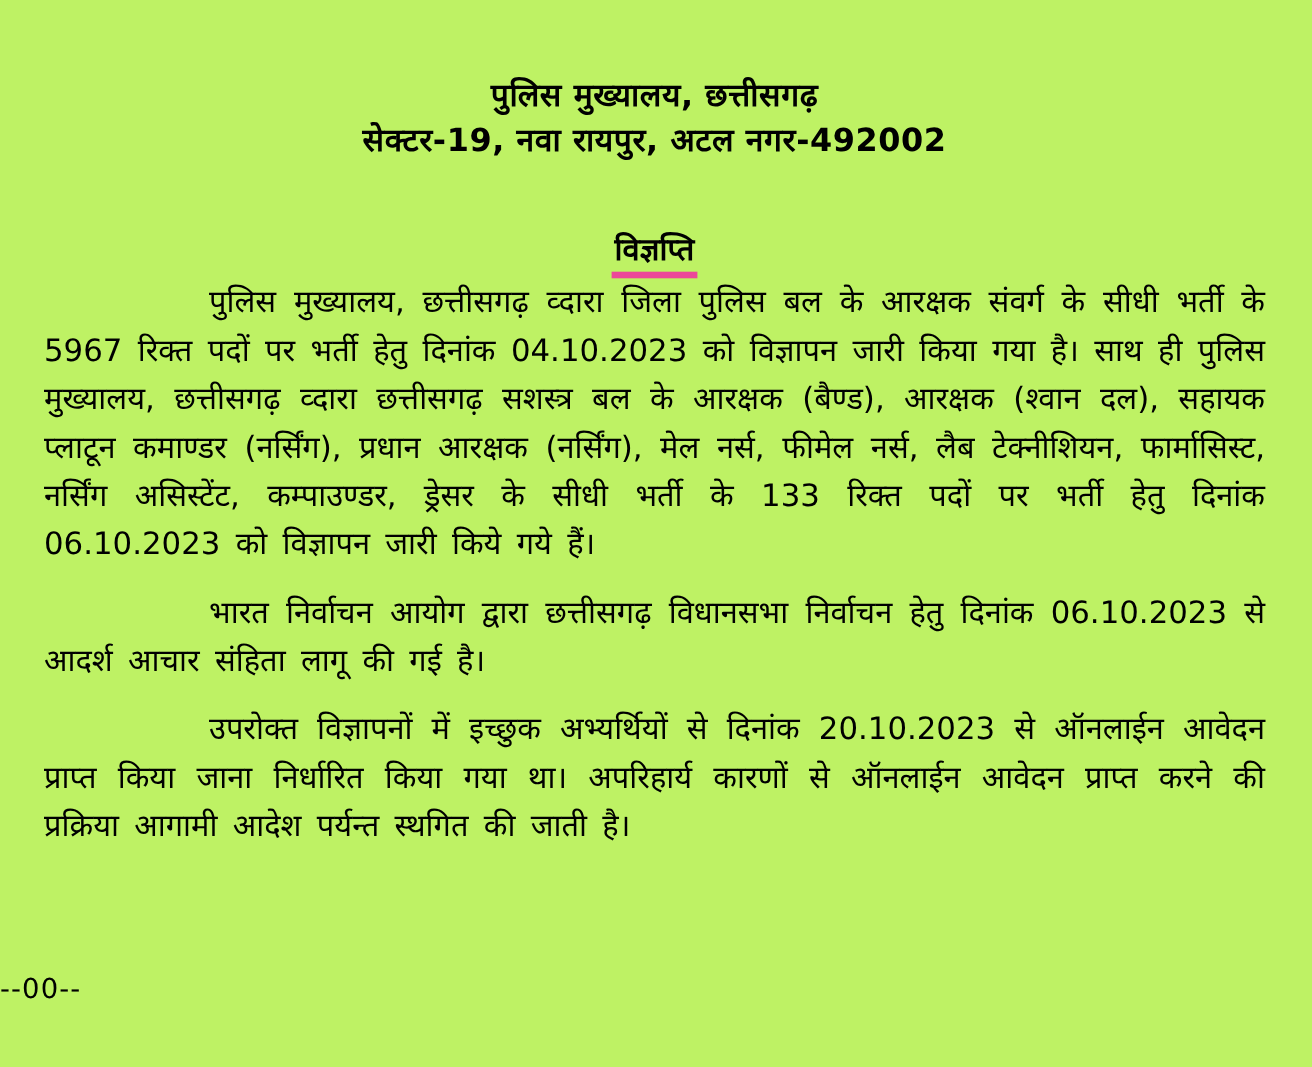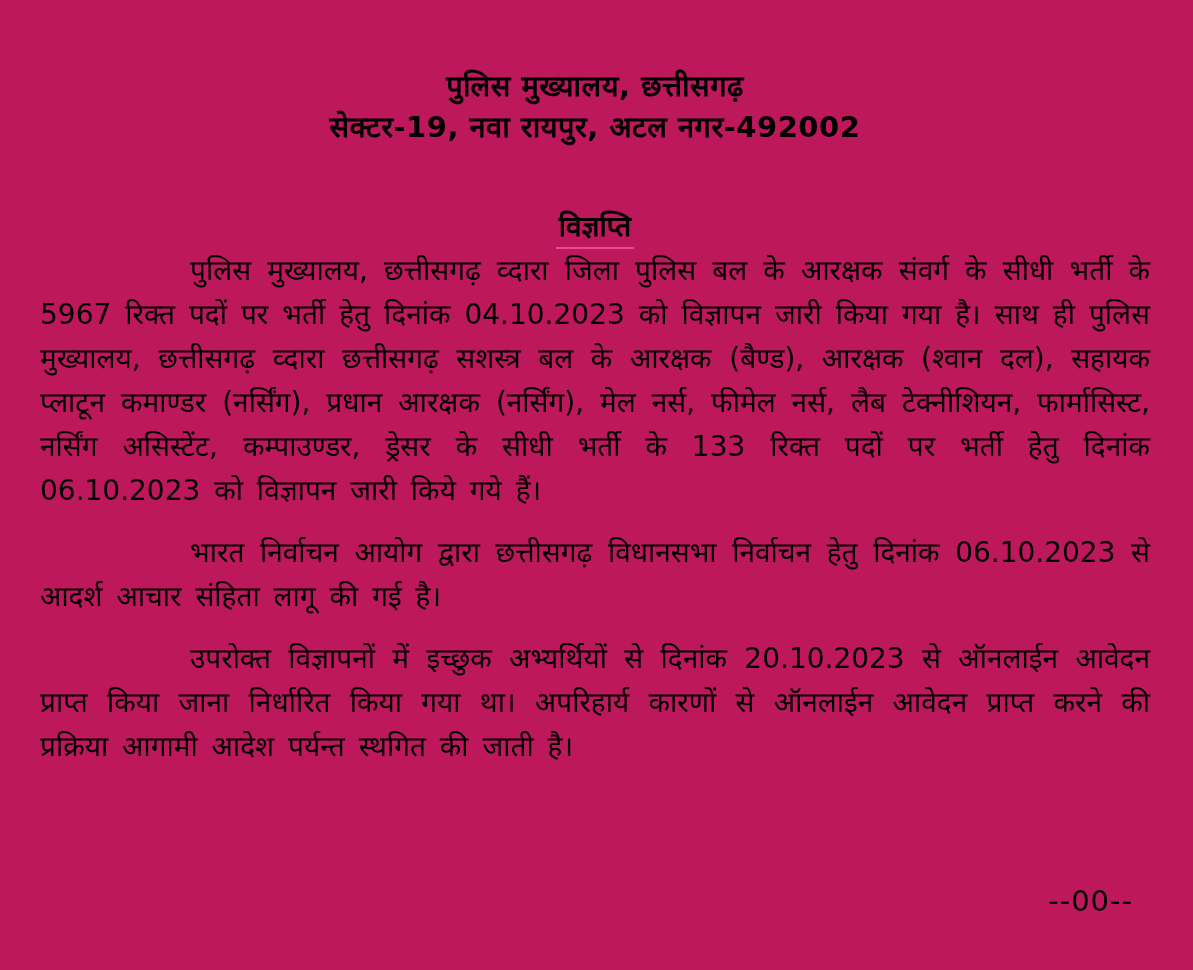--- a/index.html
+++ b/index.html
@@ -12,7 +12,7 @@
     width: 1193px;
     height: 970px;
     box-sizing: border-box;
-    background: #be185d;
+    background: #bef264;
     color: #000000;
     padding: 66px 43px 0 40px;
     font-family: "DejaVu Sans", "Liberation Sans", sans-serif;

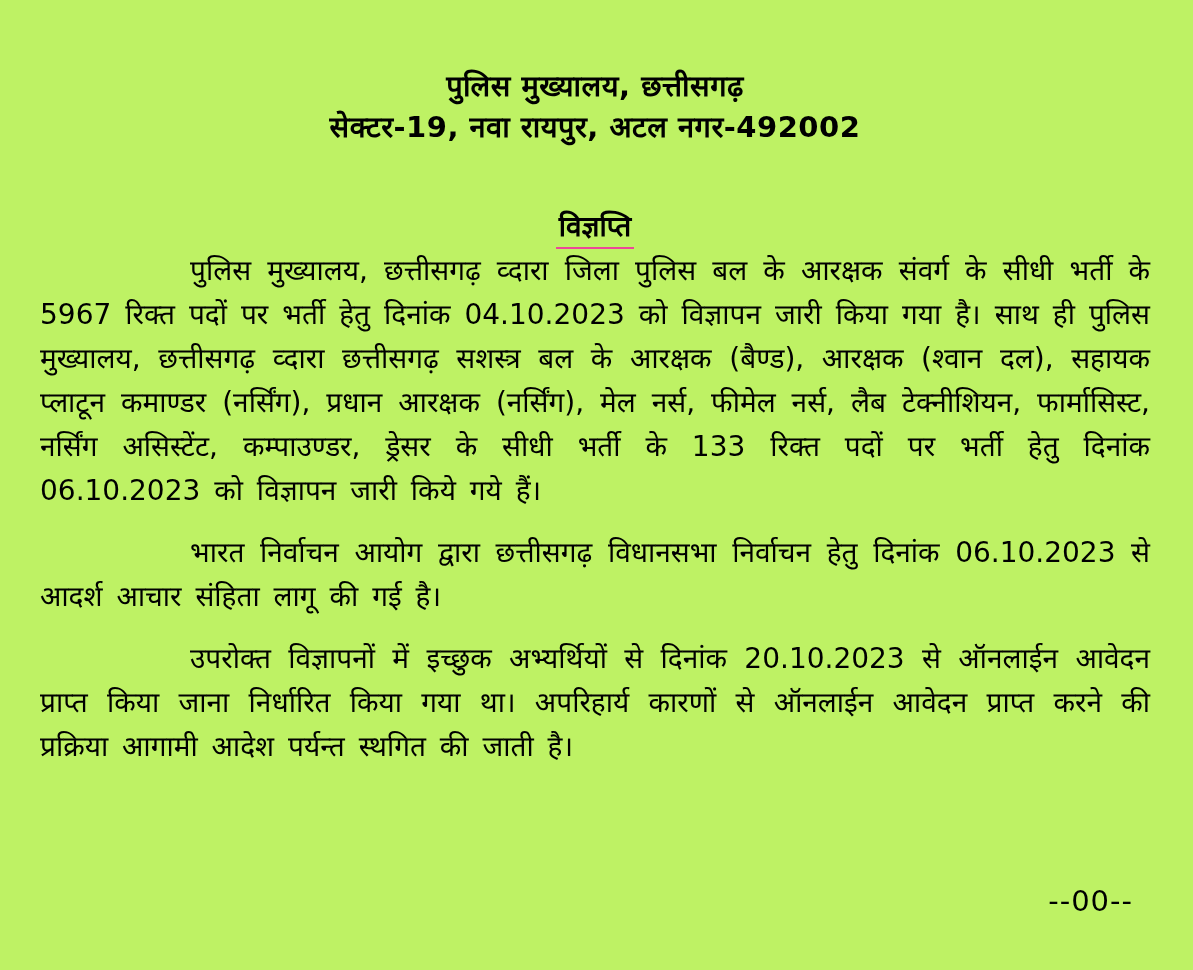--- a/index.html
+++ b/index.html
@@ -37,7 +37,7 @@
     font-weight: 700;
     font-size: 28px;
     line-height: 34px;
-    border-bottom: 2px solid #ec4899;
+    border-bottom: 6px solid #ec4899;
     padding: 0 3px 3px 3px;
   }
   .doc-body {

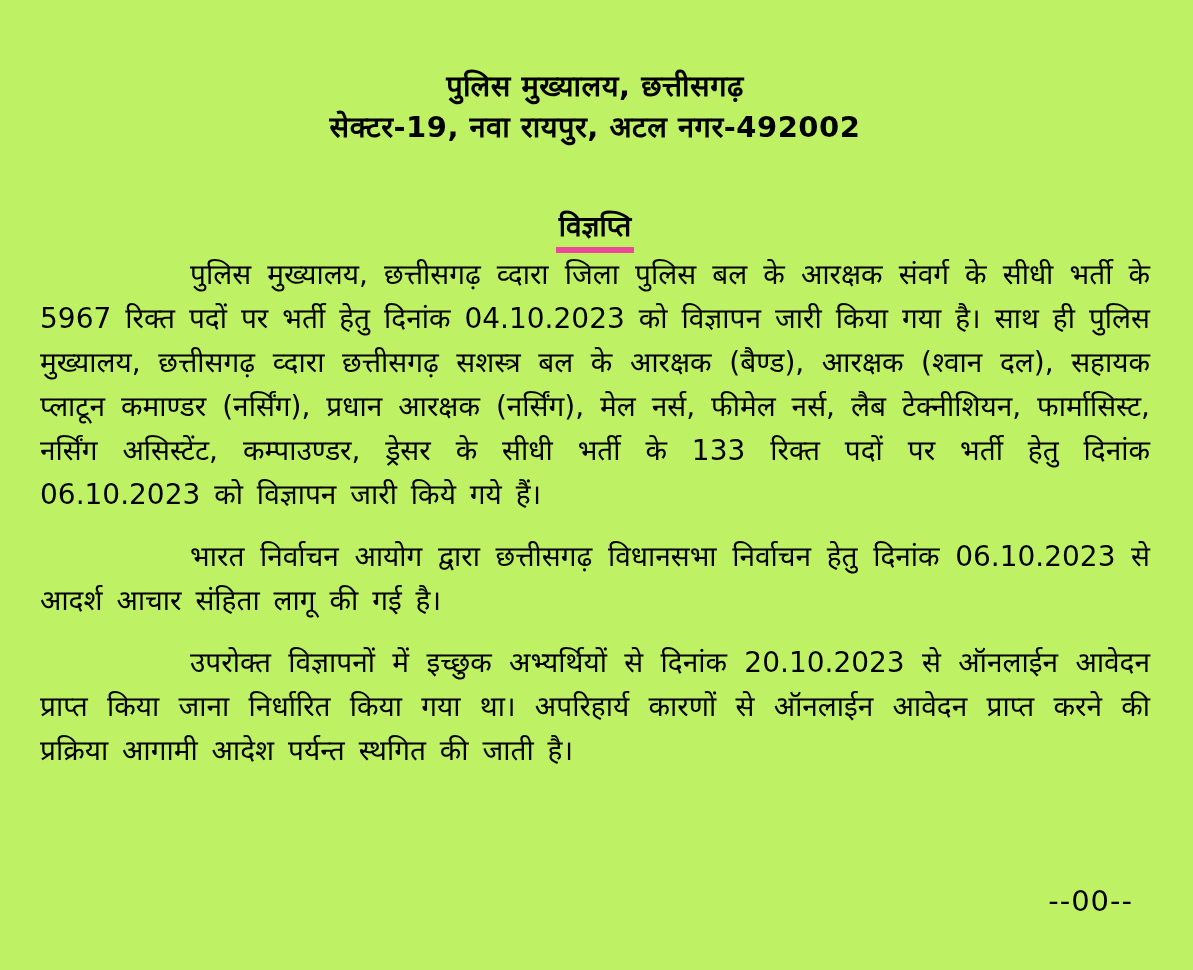--- a/index.html
+++ b/index.html
@@ -55,8 +55,8 @@
     left: 0;
     right: 60px;
     top: 884px;
-    text-align: right;
-    font-size: 29px;
+    text-align: left;
+    font-size: 25px;
     letter-spacing: 1px;
   }
 </style>

